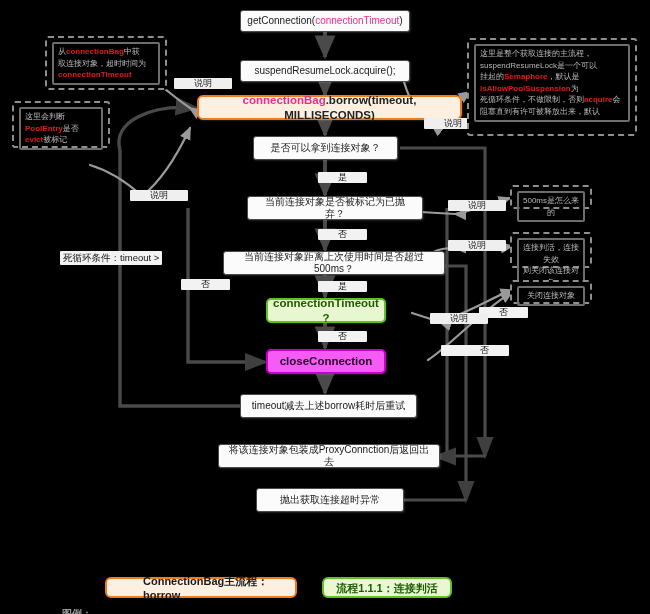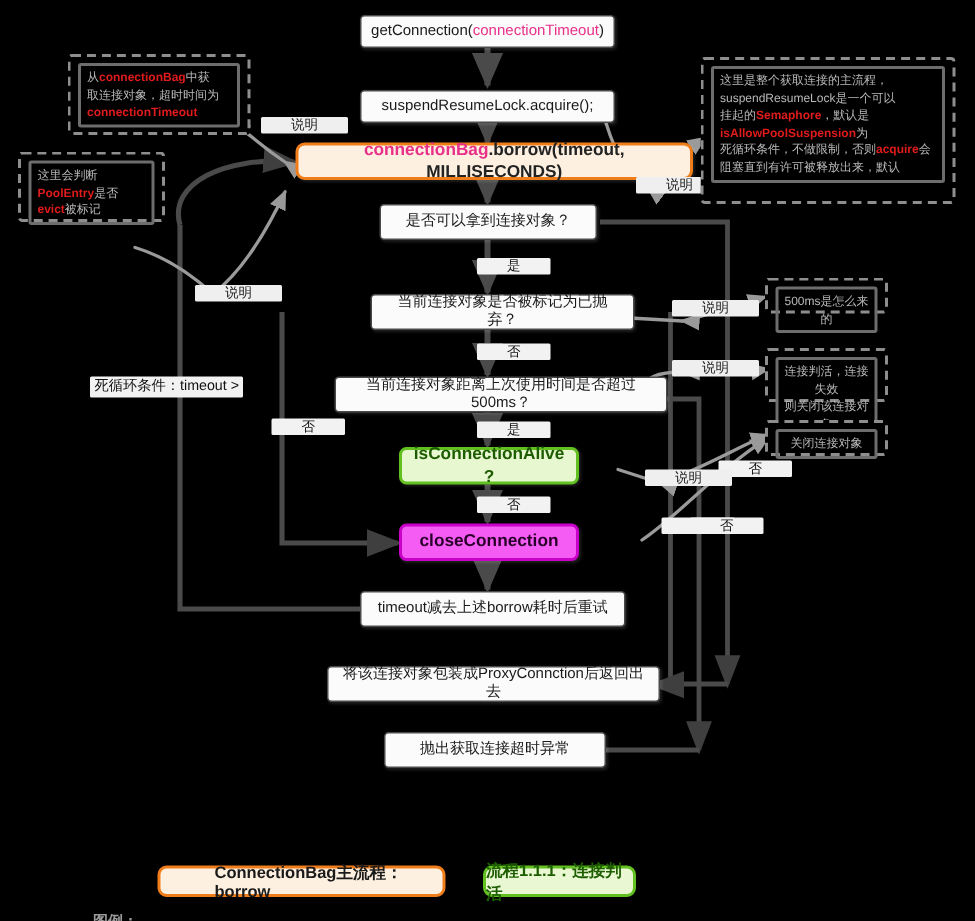--- a/index.html
+++ b/index.html
@@ -127,7 +127,7 @@
   </div>
 
   <div class="node green" style="left:266px;top:298px;width:120px;height:25px;">
-    <span>isConnectionAlive ?</span>
+    <span>connectionTimeout ?</span>
   </div>
 
   <div class="node magenta" style="left:266px;top:349px;width:120px;height:25px;">

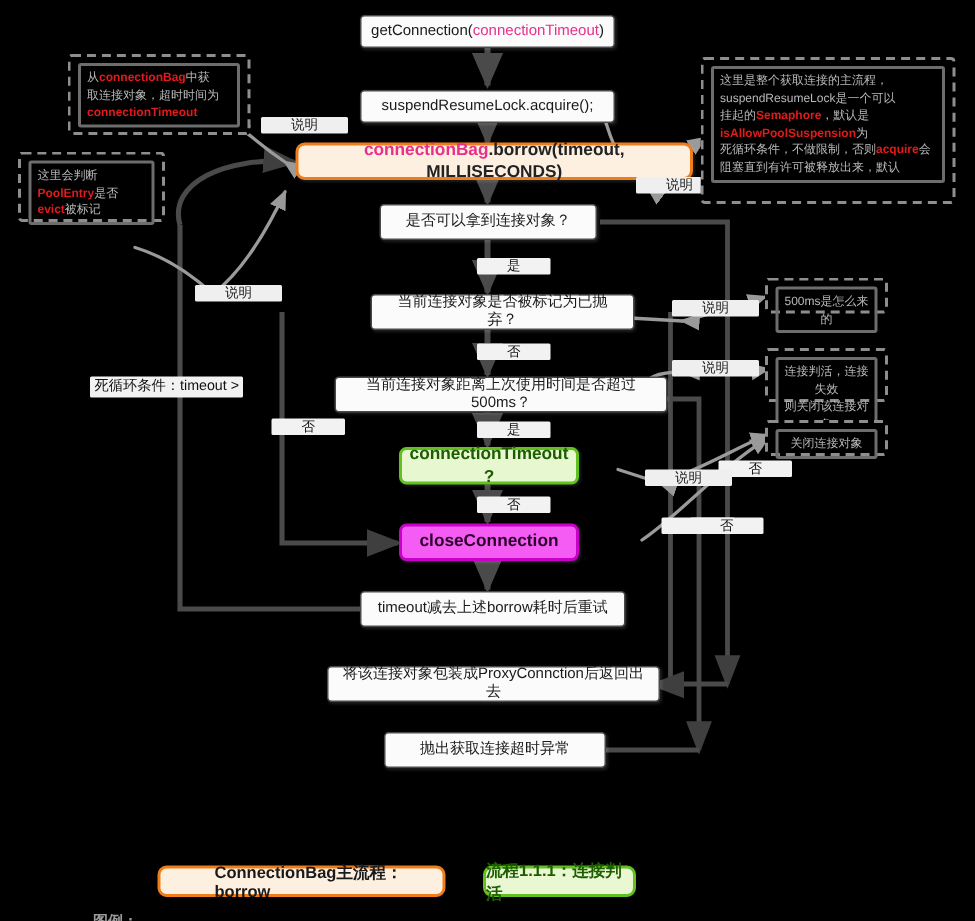--- a/index.html
+++ b/index.html
@@ -212,7 +212,7 @@
     <span>ConnectionBag主流程：borrow</span>
   </div>
 
-  <div class="legendbox green" style="left:322px;top:577px;width:102px;height:21px;">
+  <div class="legendbox green" style="left:322px;top:577px;width:130px;height:21px;align-items:flex-end;">
     <span>流程1.1.1：连接判活</span>
   </div>
 

